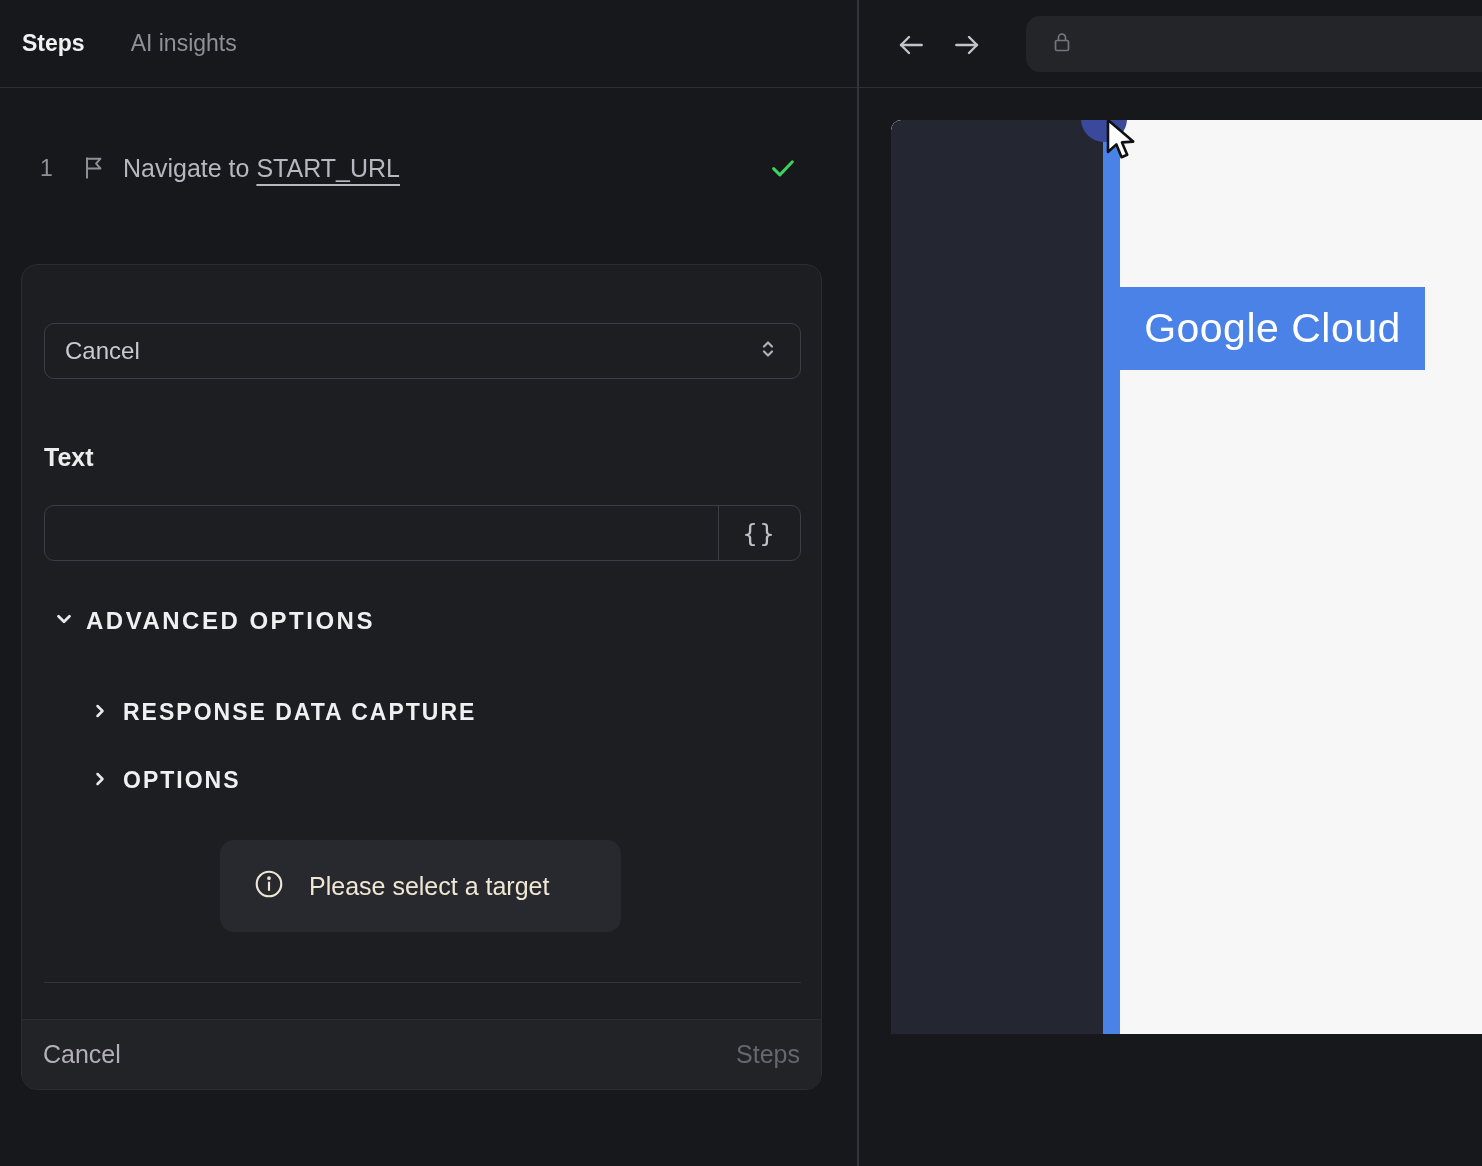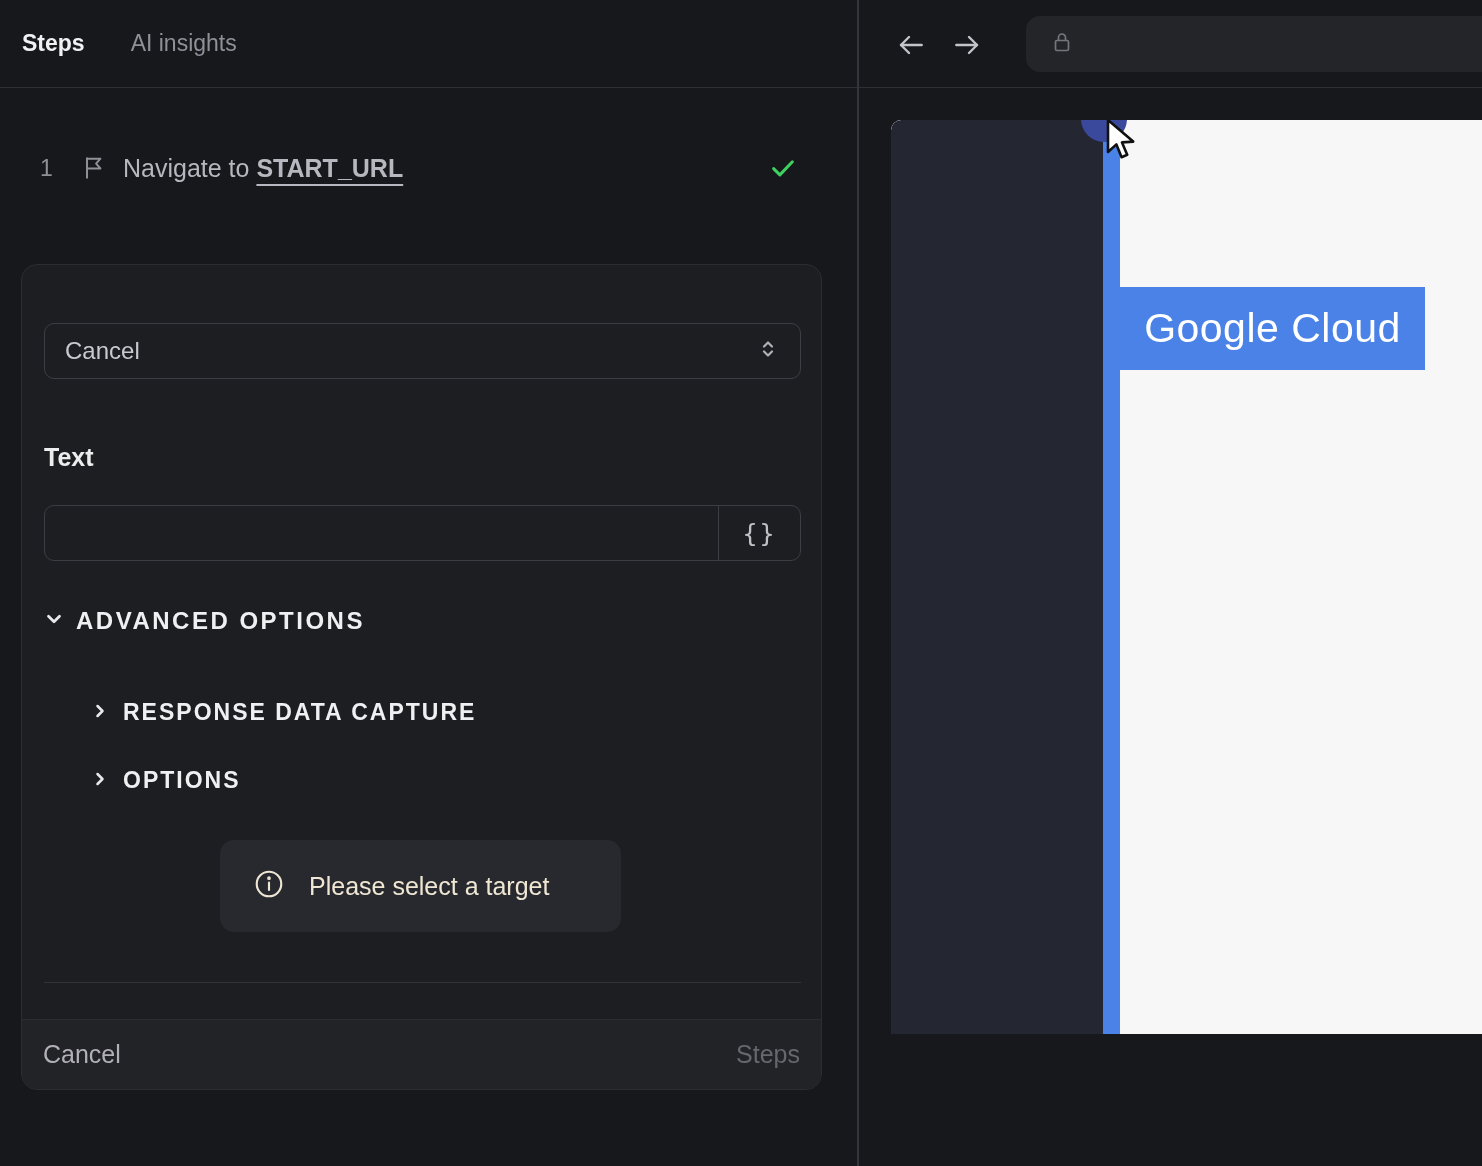--- a/index.html
+++ b/index.html
@@ -40,7 +40,7 @@
   .step-index{position:absolute;left:40px;font-size:23px;color:var(--muted);}
   .flag-ic{position:absolute;left:80px;top:14px;color:var(--muted);}
   .step-title{position:absolute;left:123px;font-size:25px;color:var(--step-text);}
-  .step-title .link{text-decoration:underline;text-underline-offset:7px;text-decoration-thickness:2px;font-weight:bold;}
+  .step-title .link{text-decoration:underline;text-underline-offset:7px;text-decoration-thickness:2px;}
   .check-ic{position:absolute;left:768px;top:13px;color:var(--green);}
 
   .editor-card{position:absolute;left:21px;top:264px;width:801px;height:826px;background:var(--card-bg);border:1px solid var(--card-border);border-radius:16px;}

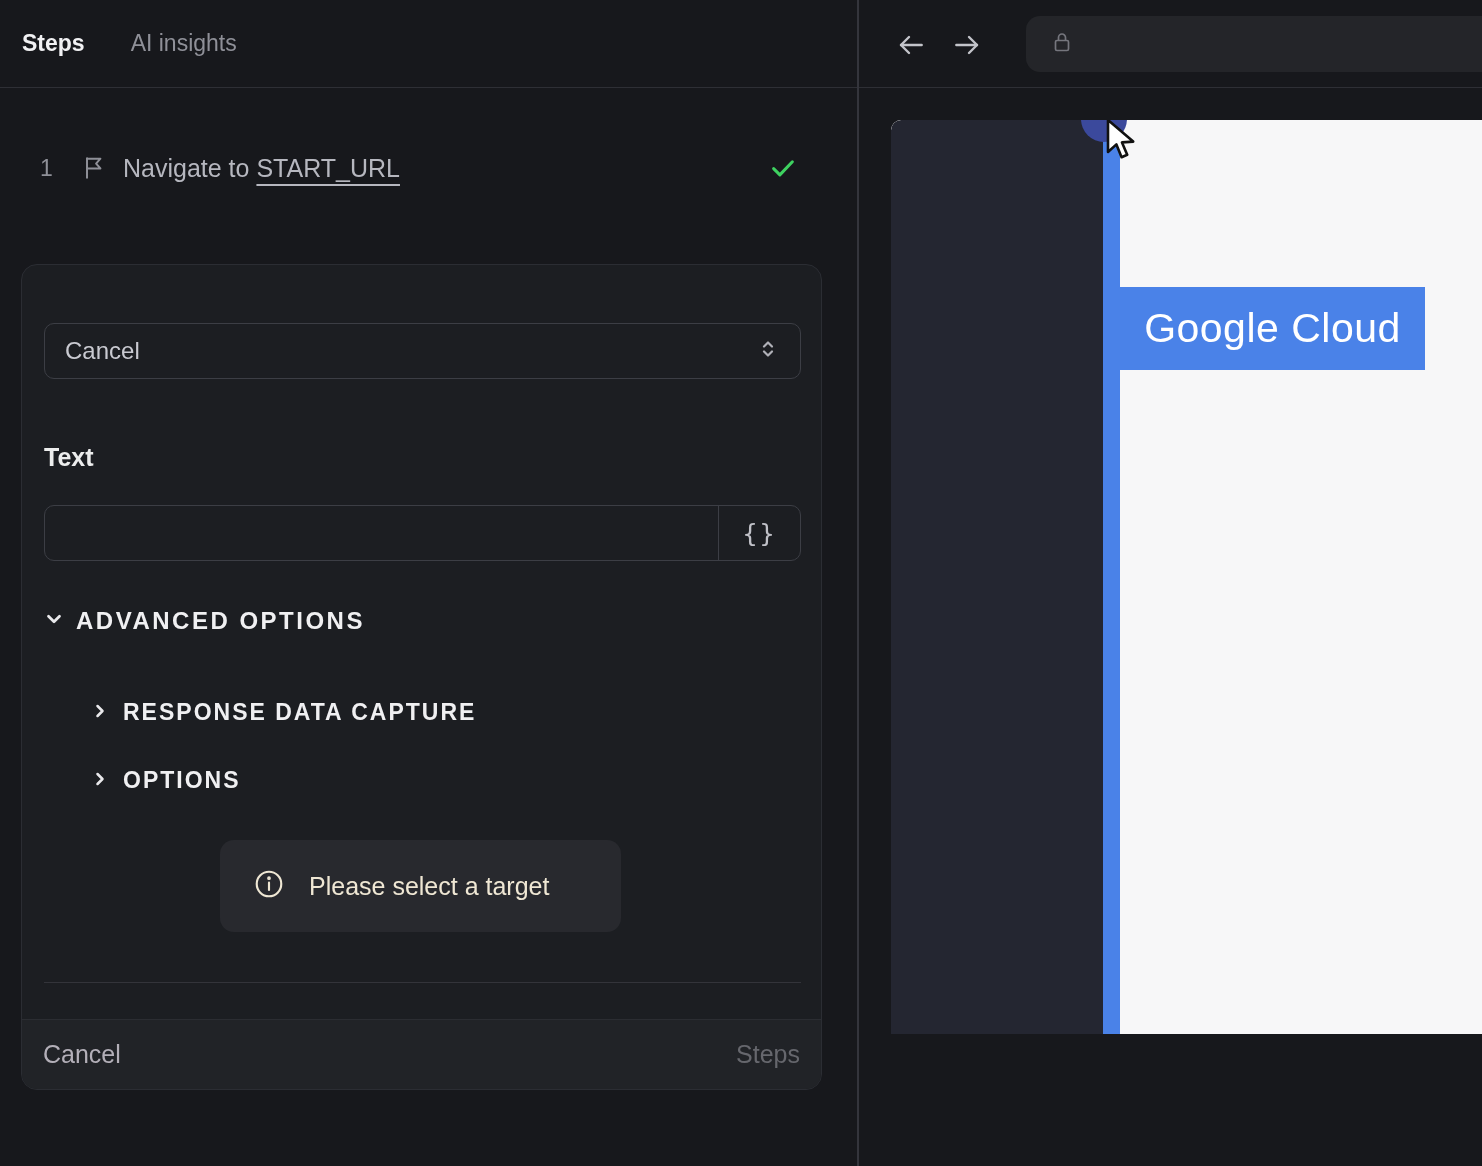--- a/index.html
+++ b/index.html
@@ -53,7 +53,7 @@
   .input-group input{flex:1;background:transparent;border:none;outline:none;color:var(--input-text);font-size:23px;padding:0 18px;font-family:"Liberation Sans",sans-serif;}
   .var-btn{width:82px;border:none;border-left:1px solid var(--input-border);background:transparent;color:#c0c1c8;font-size:25px;letter-spacing:2px;border-radius:0 10px 10px 0;cursor:pointer;font-family:"DejaVu Sans Mono",monospace;}
 
-  .adv-row{position:absolute;left:21px;top:342px;display:flex;align-items:center;gap:11px;cursor:pointer;color:#f0f0f2;}
+  .adv-row{position:absolute;left:31px;top:342px;display:flex;align-items:center;gap:11px;cursor:pointer;color:#f0f0f2;}
   .adv-row .adv-label{font-size:24px;font-weight:700;letter-spacing:2.5px;}
   .sub-row{position:absolute;left:68px;display:flex;align-items:center;gap:13px;cursor:pointer;color:#f0f0f2;}
   .sub-row .sub-label{font-size:23px;font-weight:700;letter-spacing:2px;}

